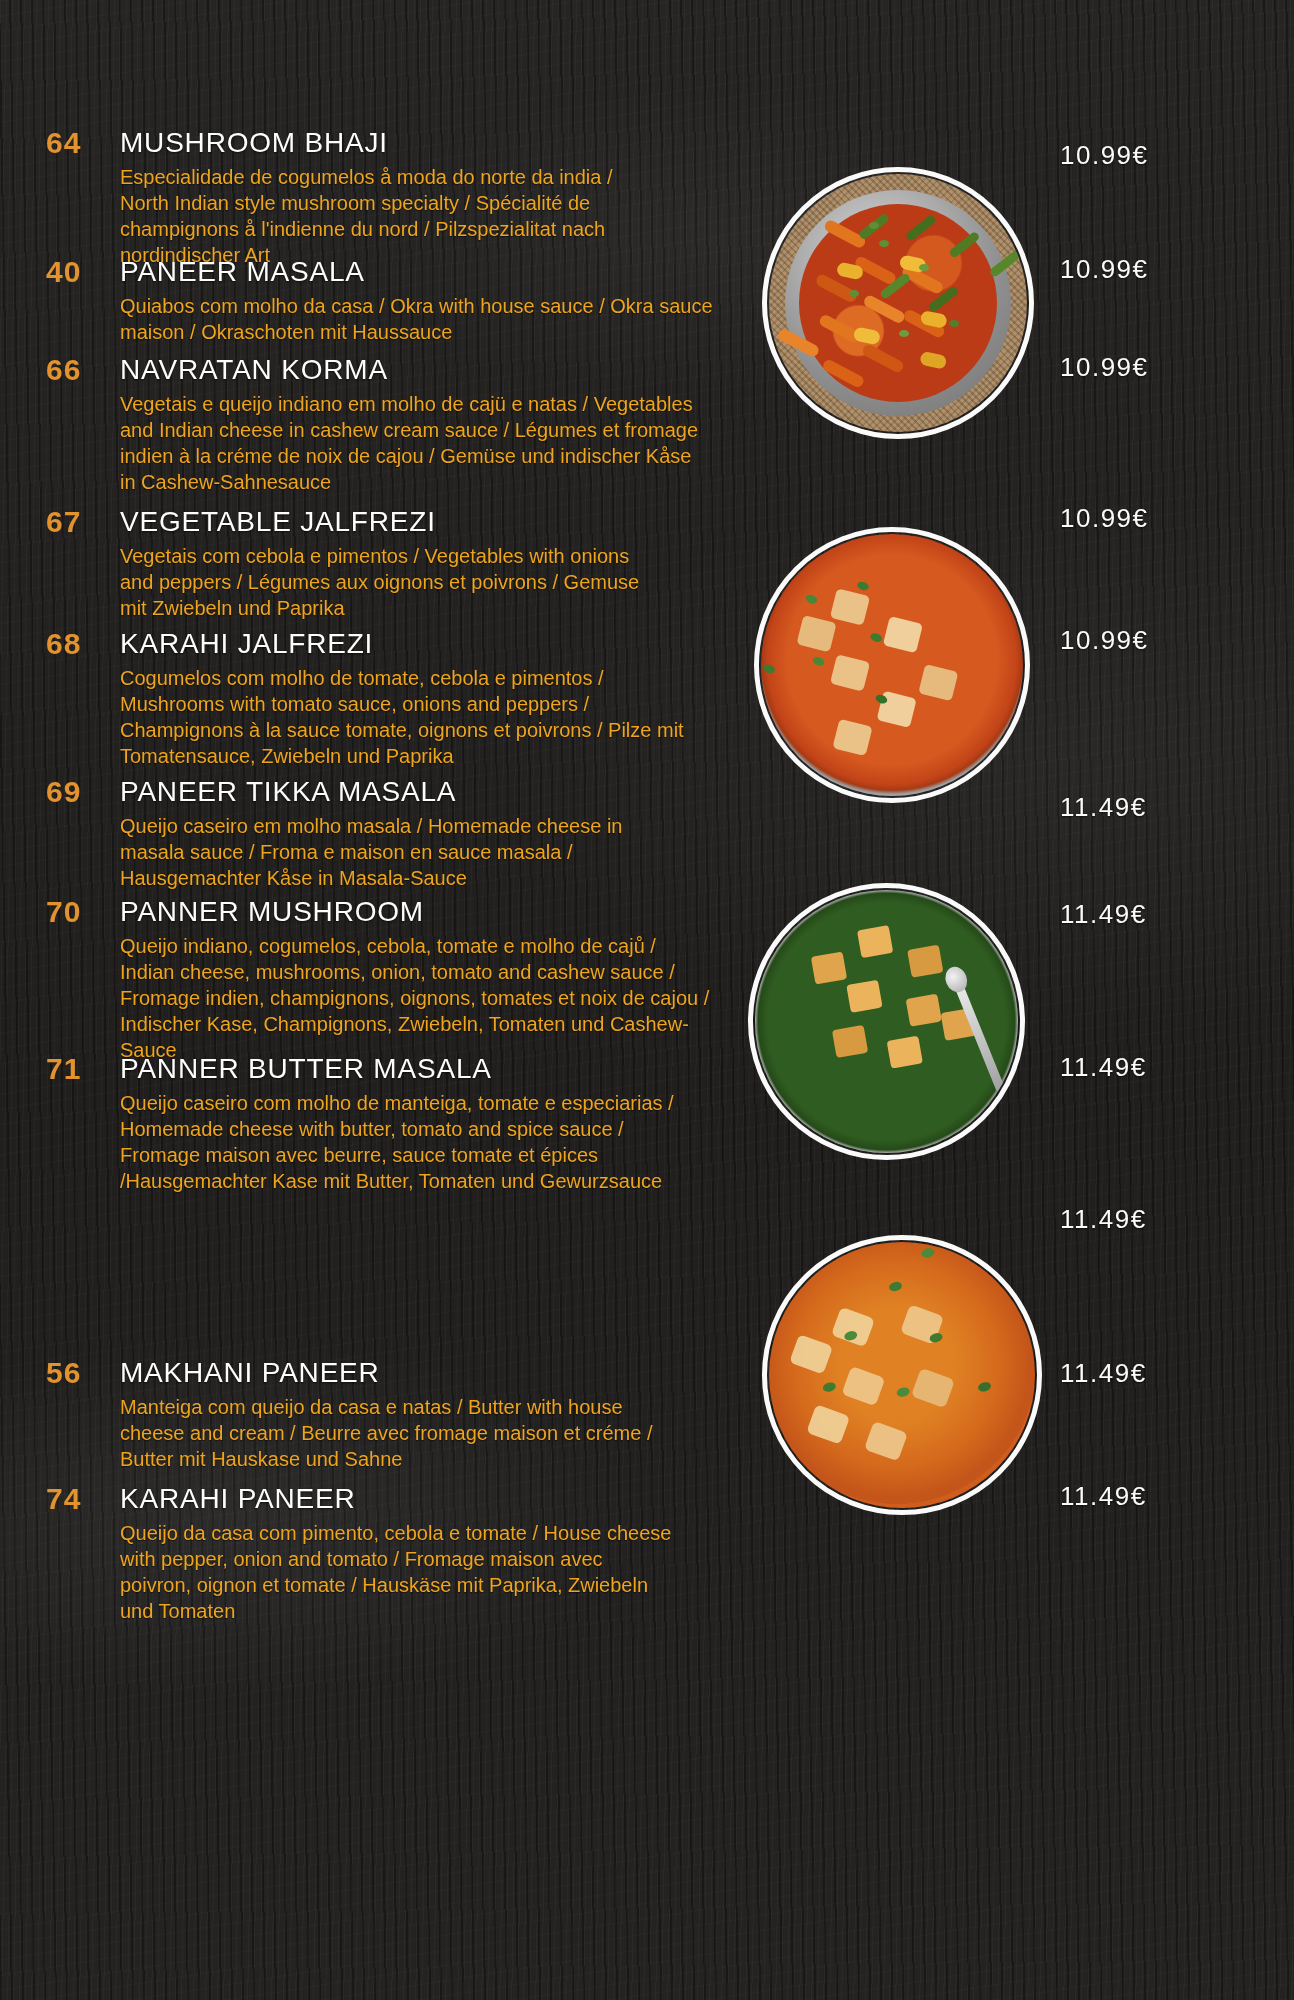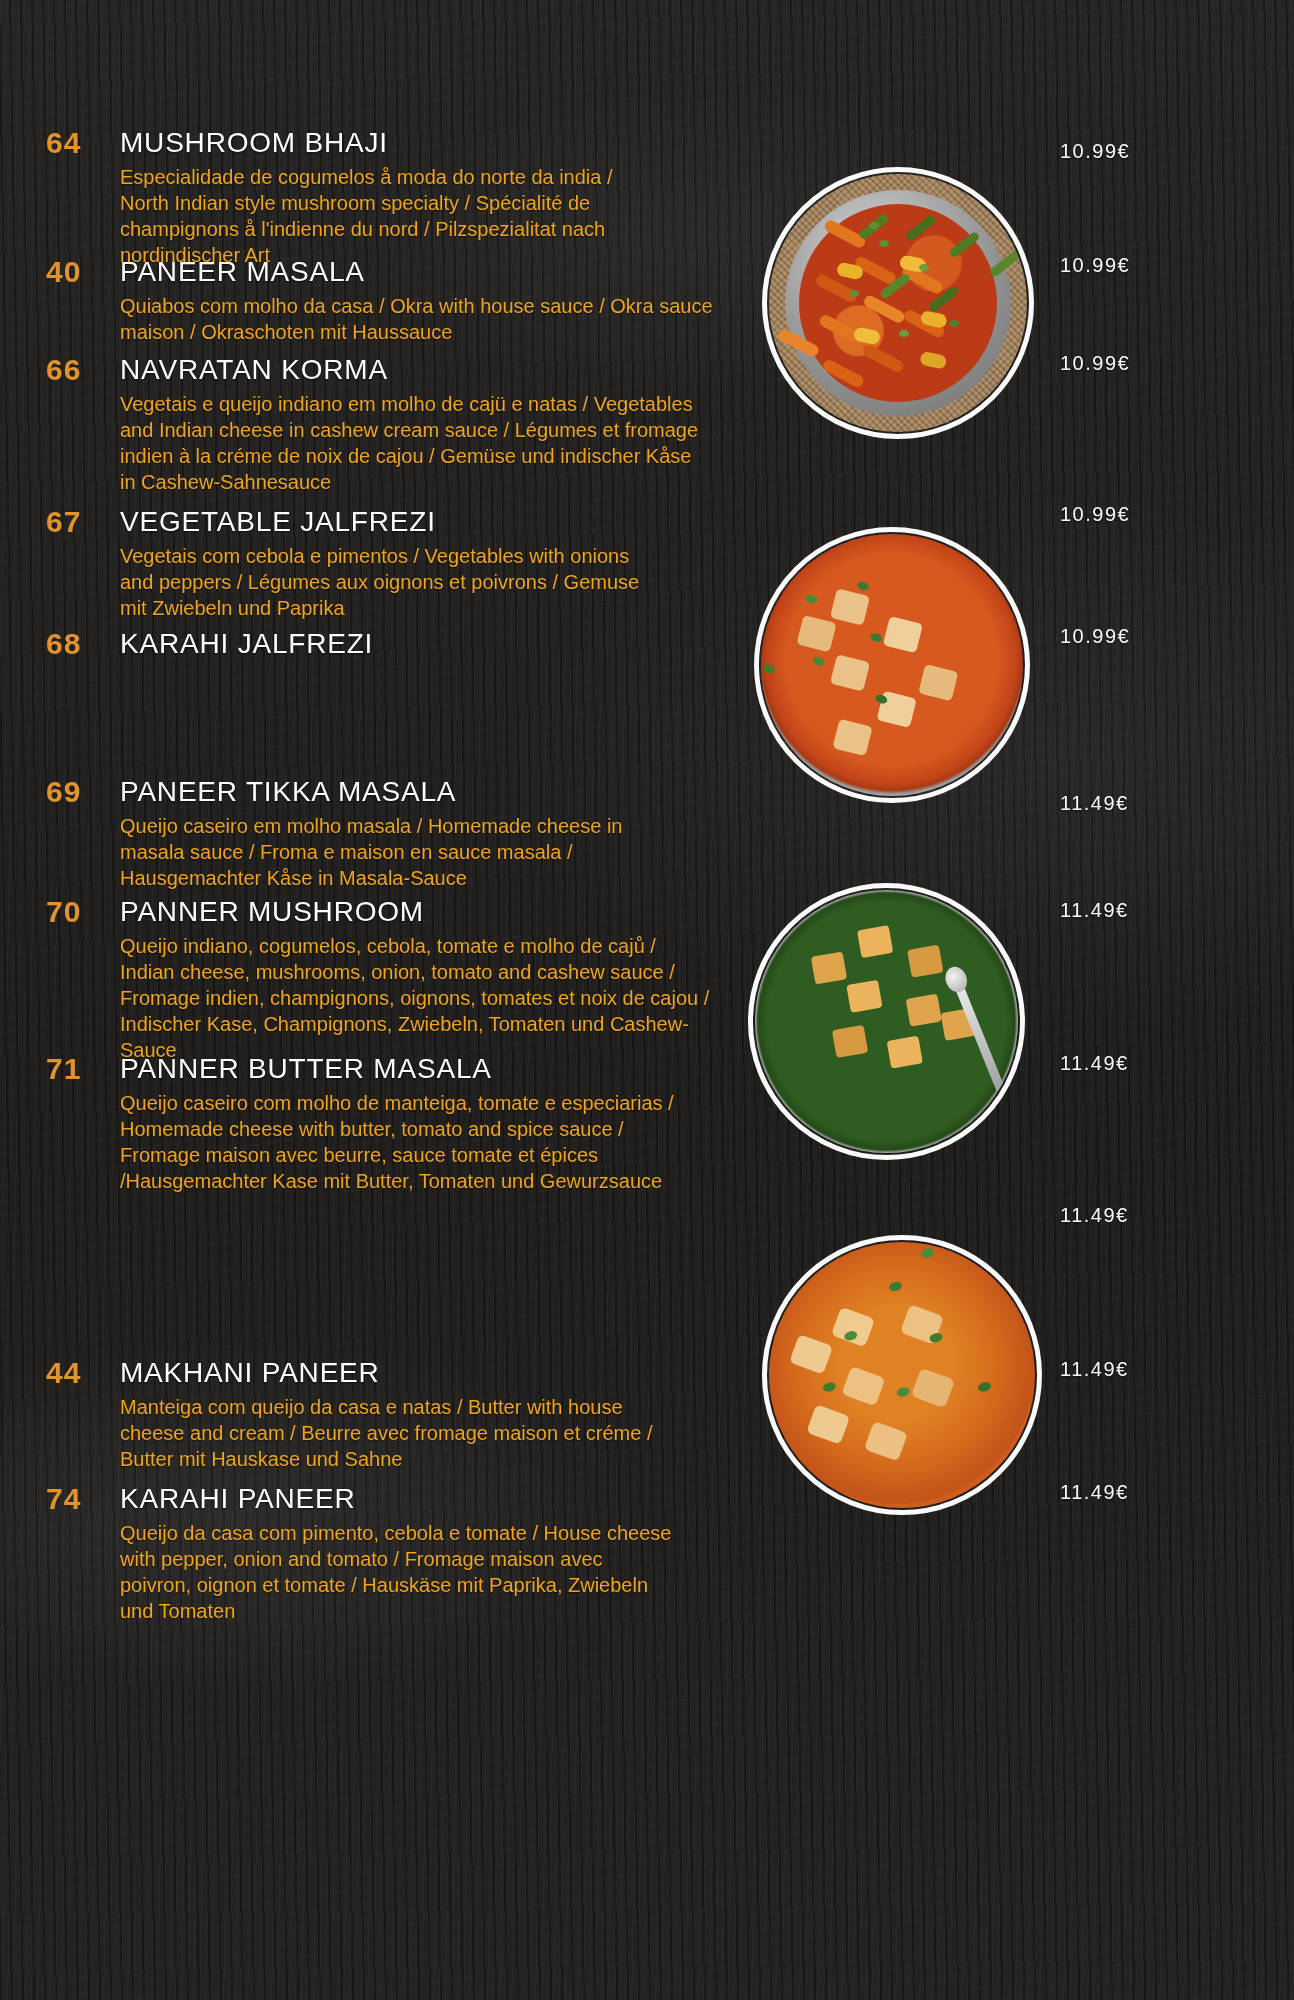--- a/index.html
+++ b/index.html
@@ -23,7 +23,7 @@
          text-shadow:0 1px 2px rgba(0,0,0,0.6);}
   .desc{margin-left:74px;margin-top:5px;color:#efa41e;font-size:20px;line-height:26px;
         text-shadow:0 1px 1px rgba(0,0,0,0.5);}
-  .price{position:absolute;left:1060px;color:#fbfbfb;font-size:20px;letter-spacing:1.5px;white-space:nowrap;
+  .price{position:absolute;left:1060px;color:#fbfbfb;font-size:26px;letter-spacing:1.5px;white-space:nowrap;
          text-shadow:0 1px 2px rgba(0,0,0,0.6);}
   
   .bowl{position:absolute;border-radius:50%;border:5px solid #fafafa;}

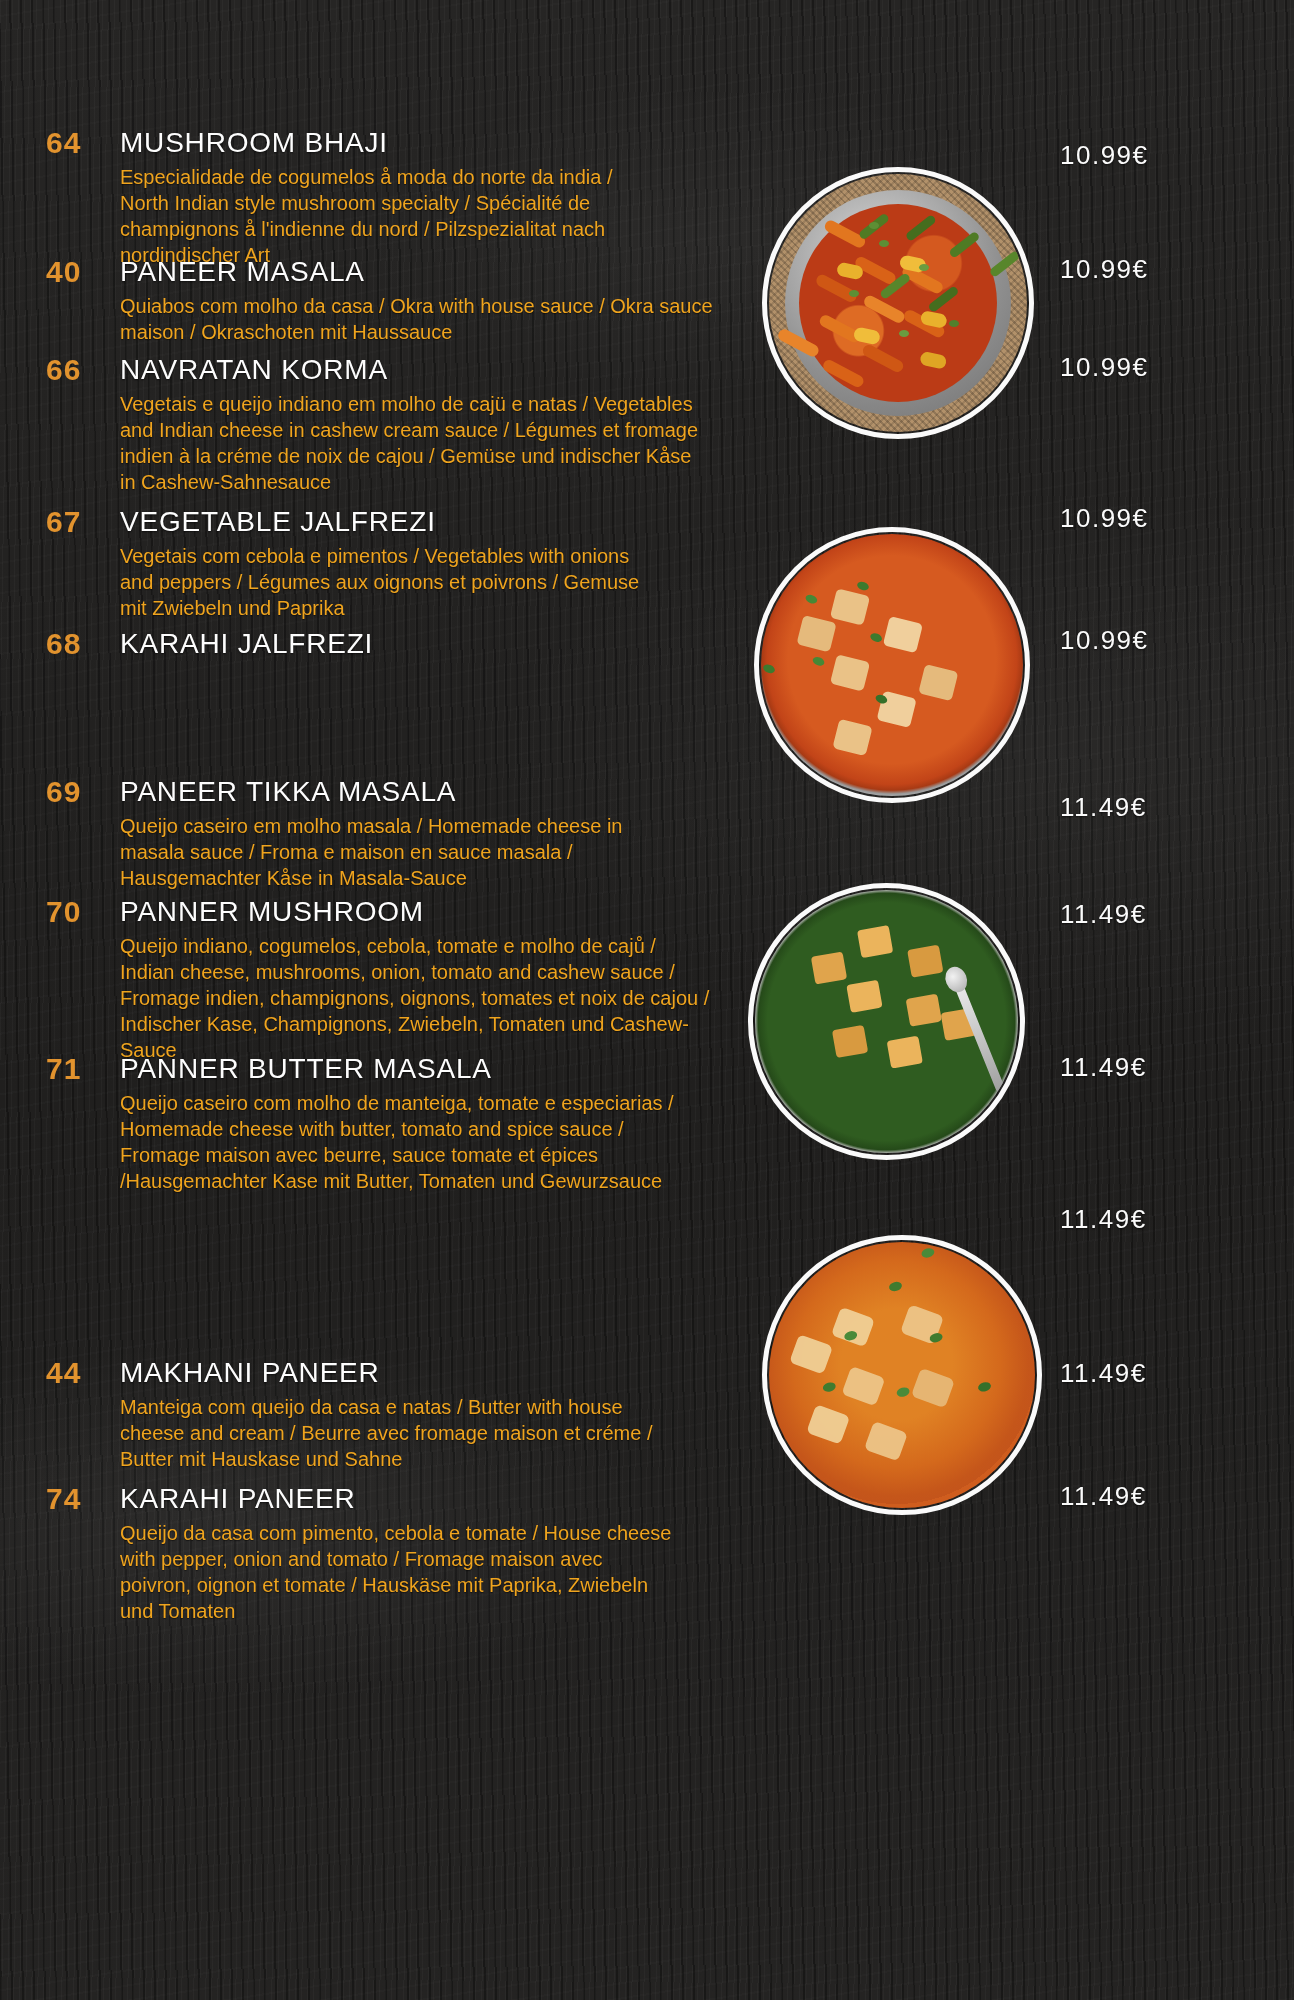--- a/index.html
+++ b/index.html
@@ -134,6 +134,7 @@
       <span class="num">68</span>
       <span class="title">KARAHI JALFREZI</span>
     </div>
+    <div class="desc" style="width:570px">Cogumelos com molho de tomate, cebola e pimentos / Mushrooms with tomato sauce, onions and peppers / Champignons à la sauce tomate, oignons et poivrons / Pilze mit Tomatensauce, Zwiebeln und Paprika</div>
   </div>
   <div class="price" style="top:625px">10.99€</div>
 

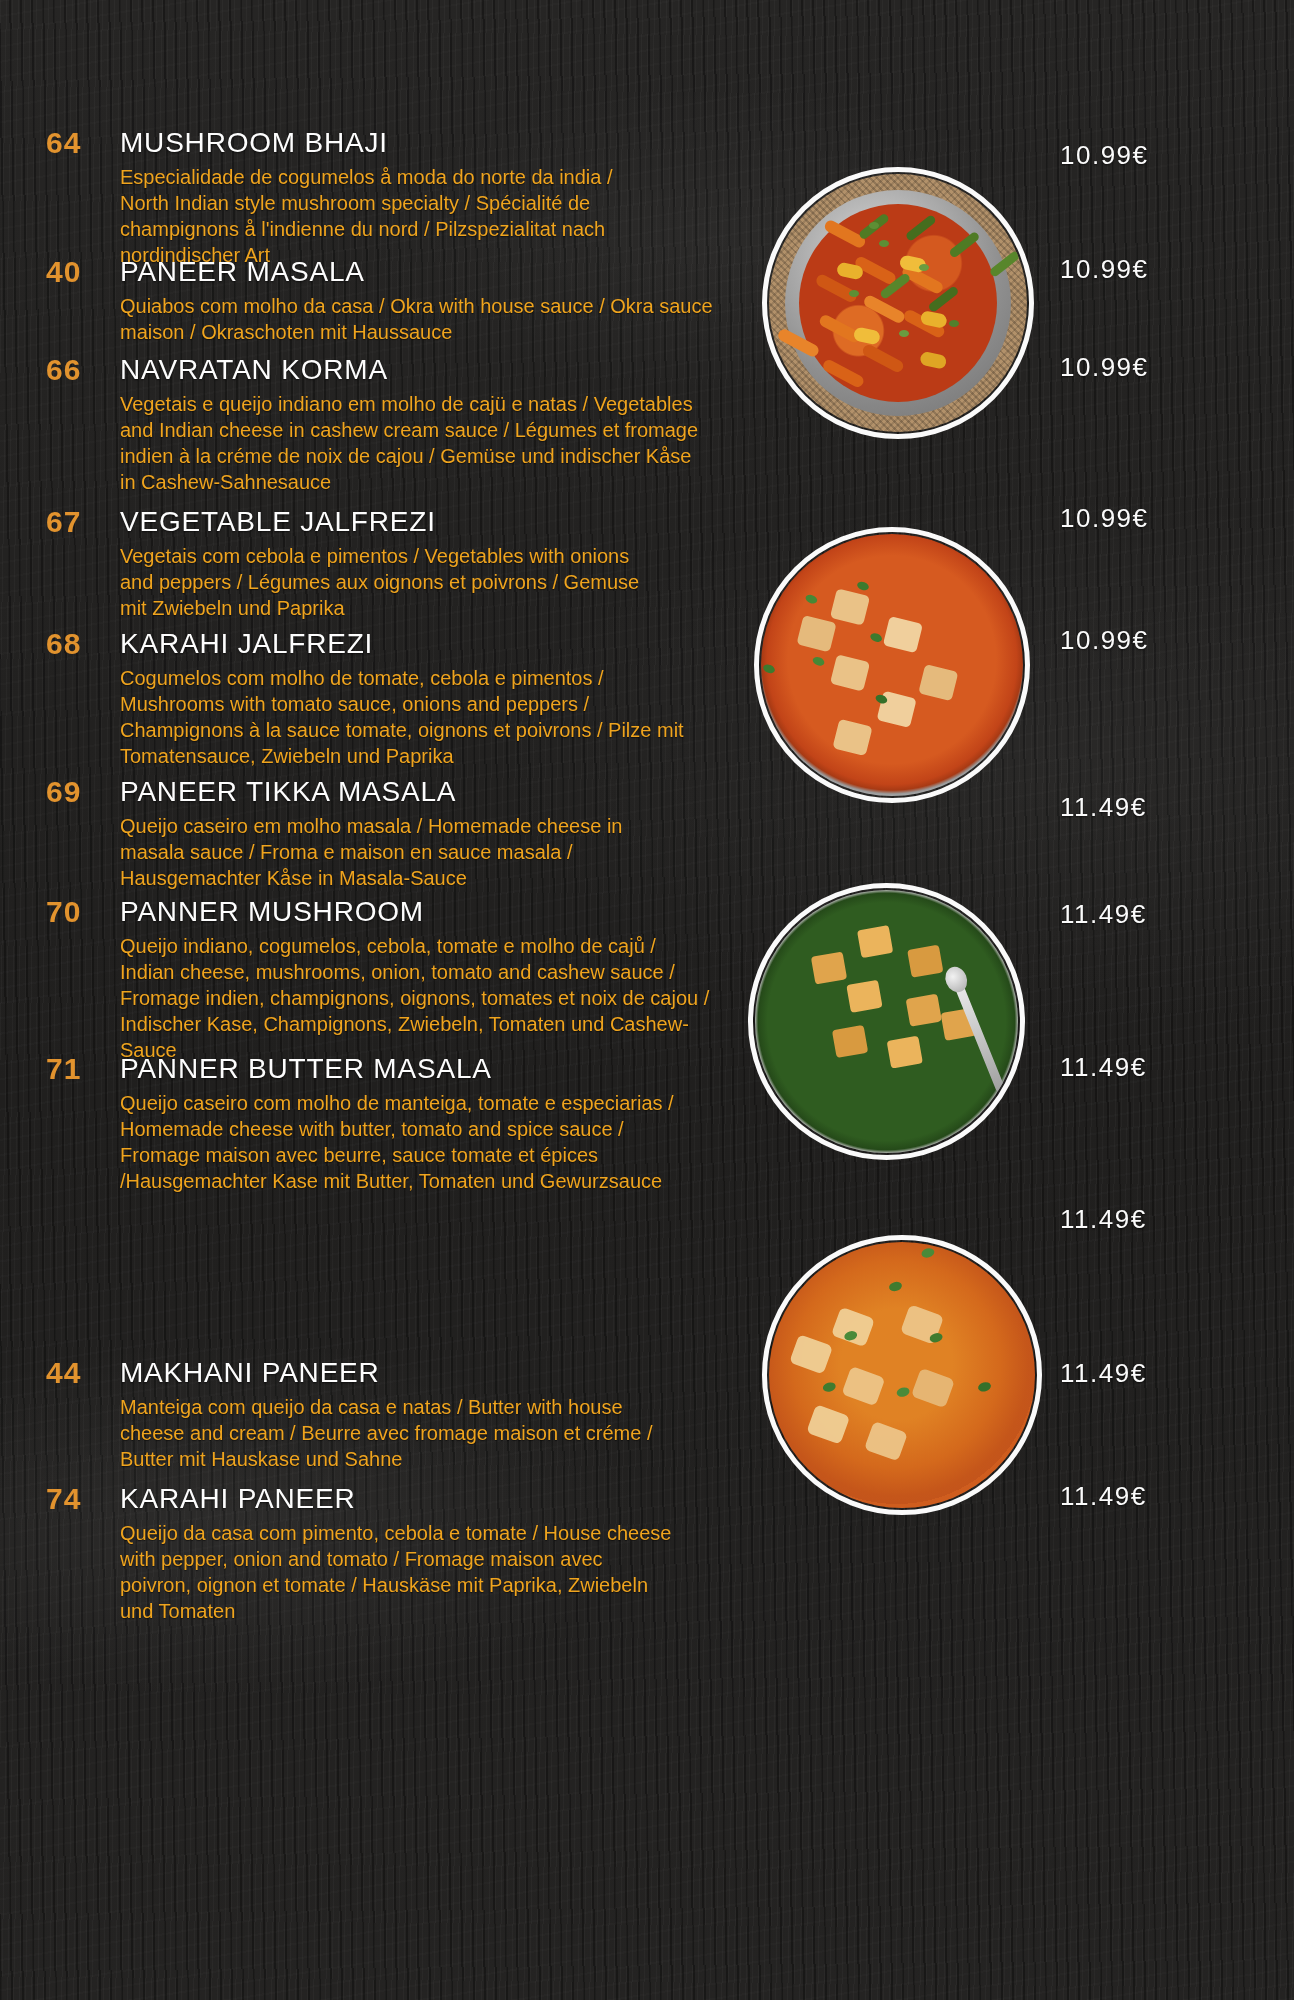--- a/index.html
+++ b/index.html
@@ -169,7 +169,7 @@
 
   <div class="item" style="top:1357px">
     <div class="row">
-      <span class="num">44</span>
+      <span class="num">56</span>
       <span class="title">MAKHANI PANEER</span>
     </div>
     <div class="desc" style="width:565px">Manteiga com queijo da casa e natas / Butter with house cheese and cream / Beurre avec fromage maison et créme / Butter mit Hauskase und Sahne</div>

